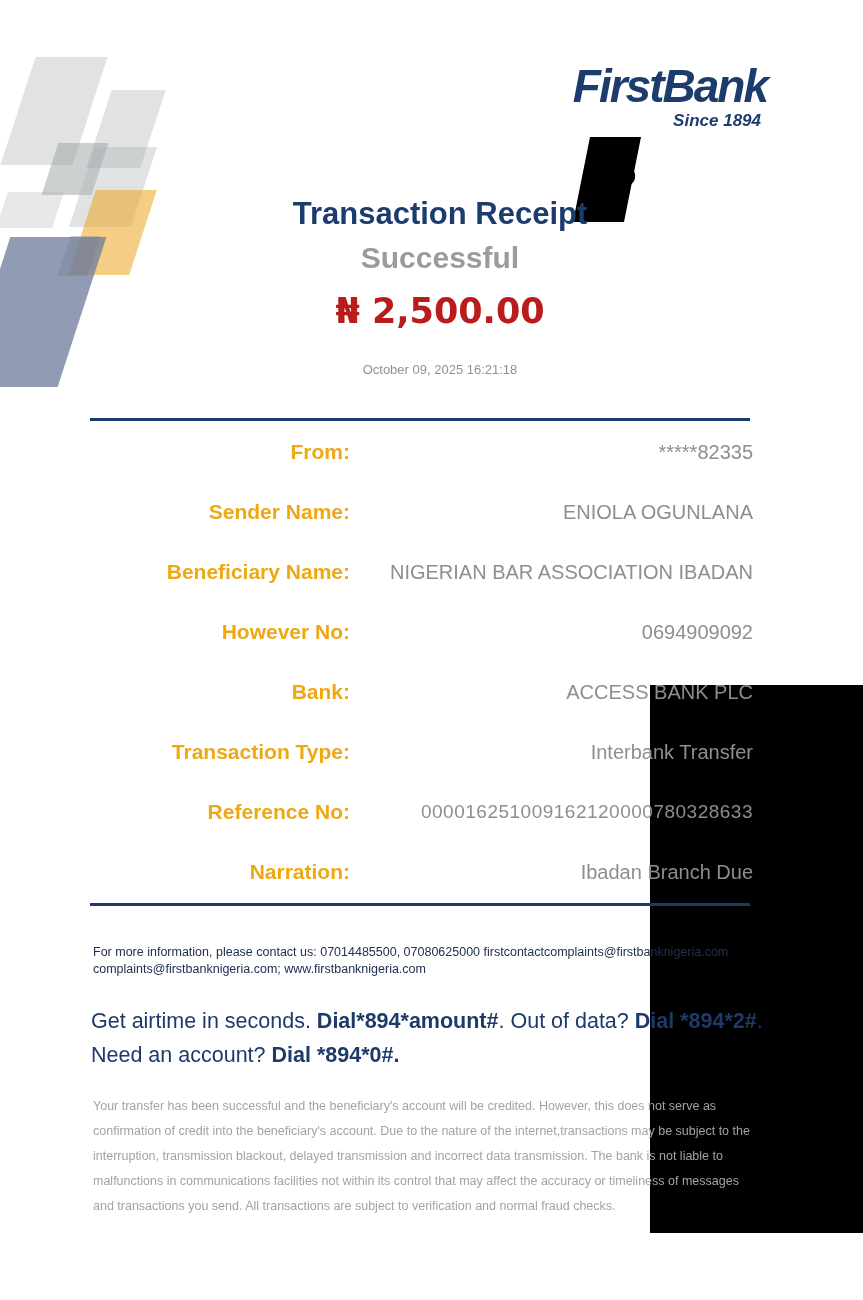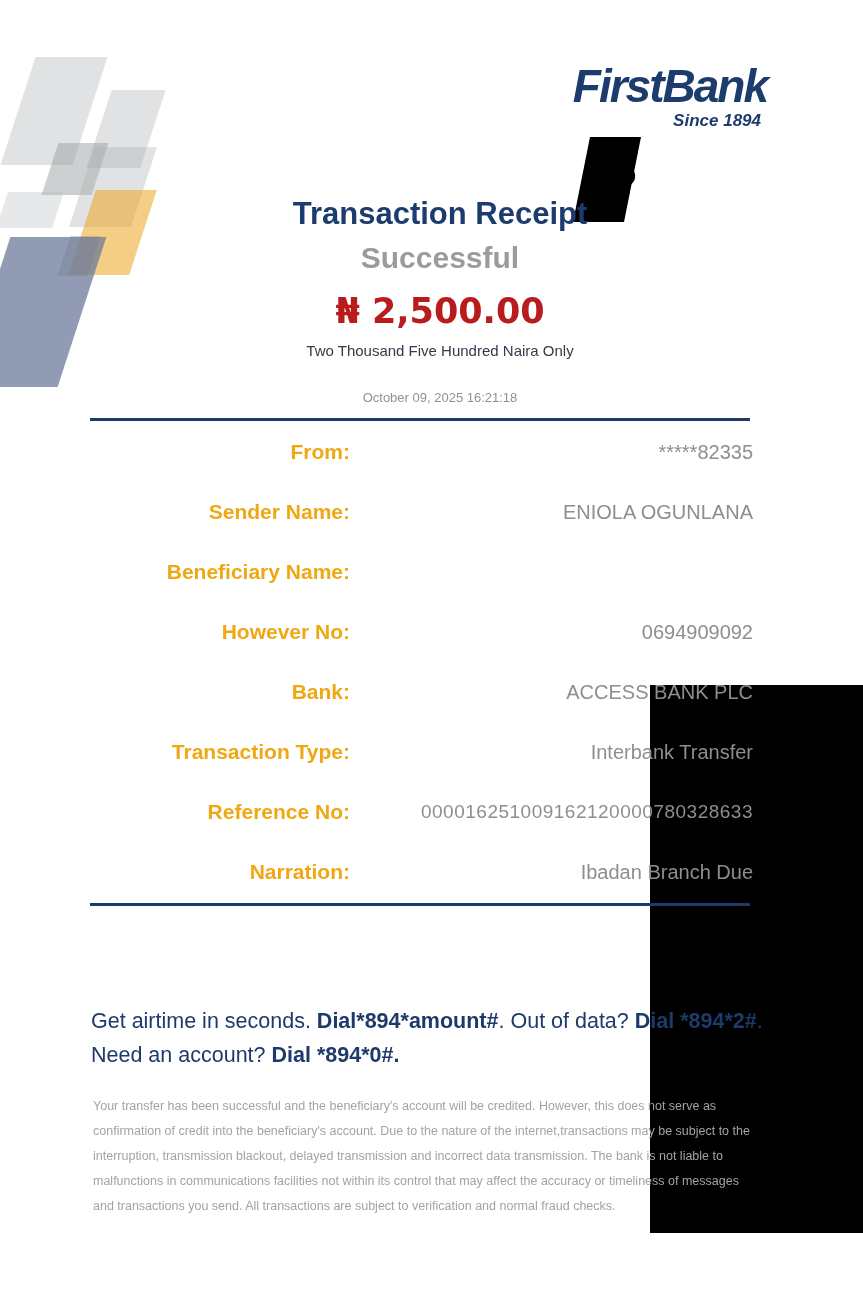--- a/index.html
+++ b/index.html
@@ -115,7 +115,6 @@
     <div class="title">Transaction Receipt</div>
     <div class="status">Successful</div>
     <div class="amount">₦ 2,500.00</div>
-    <div class="amount-words">Two Thousand Five Hundred Naira Only</div>
     <div class="datetime">October 09, 2025 16:21:18</div>
   </div>
 

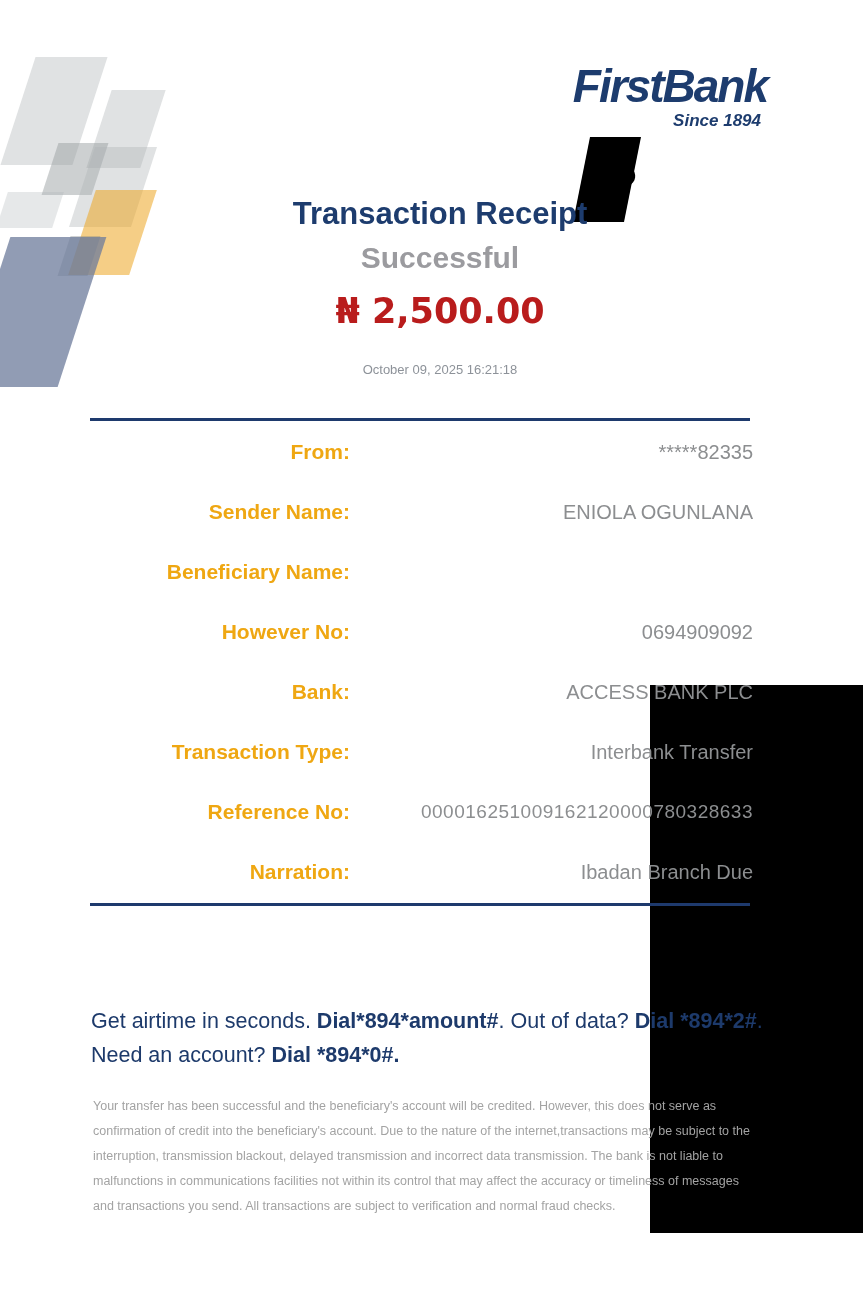--- a/index.html
+++ b/index.html
@@ -131,6 +131,7 @@
       </div>
       <div class="detail-row">
         <span class="detail-label">Beneficiary Name:</span>
+        <span class="detail-value">NIGERIAN BAR ASSOCIATION IBADAN</span>
       </div>
       <div class="detail-row">
         <span class="detail-label">However No:</span>

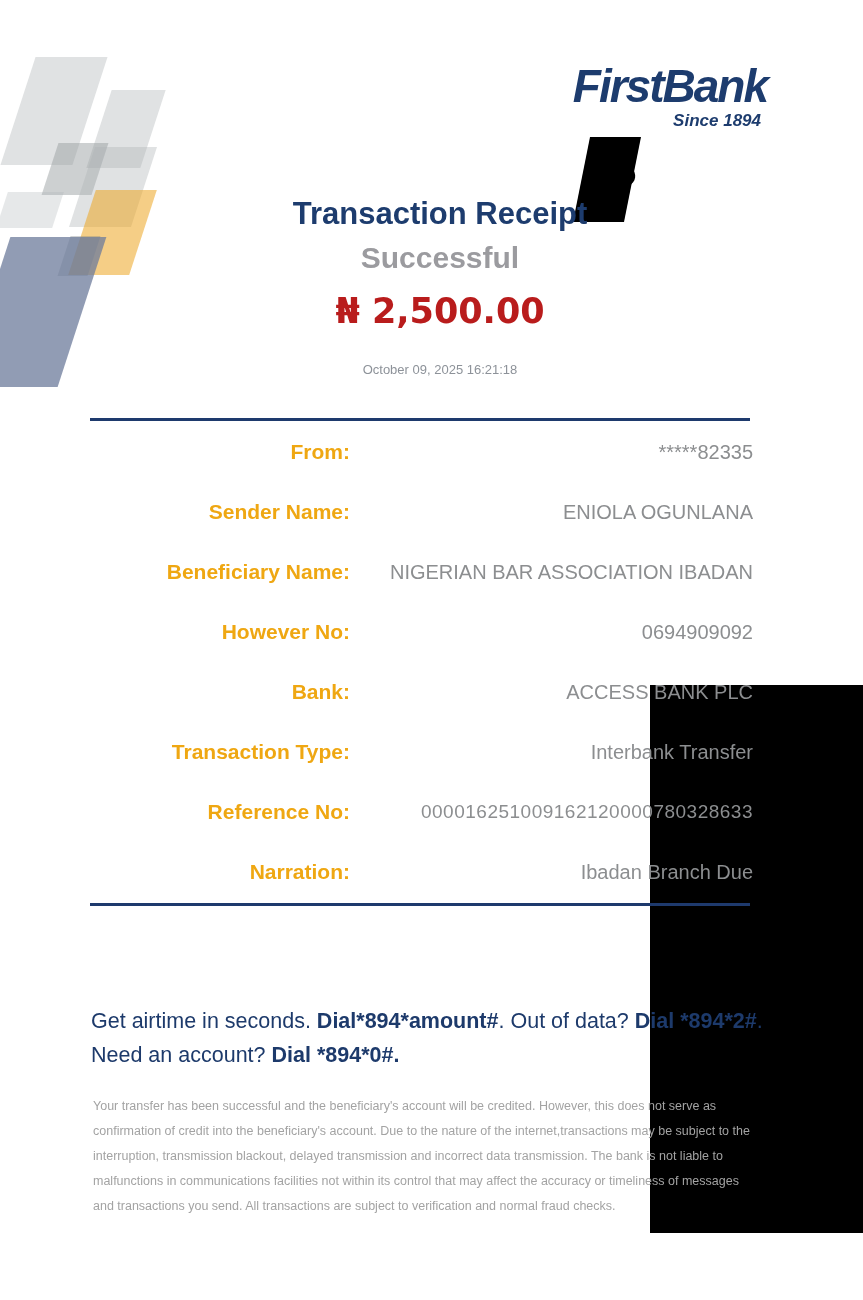--- a/index.html
+++ b/index.html
@@ -157,6 +157,7 @@
 
   <div class="rule rule2"></div>
 
+  <div class="contact">For more information, please contact us: 07014485500, 07080625000 firstcontactcomplaints@firstbanknigeria.com complaints@firstbanknigeria.com; www.firstbanknigeria.com</div>
   <div class="promo"><span>Get airtime in seconds. </span><span class="b">Dial*894*amount#</span><span>. Out of data? </span><span class="b">Dial *894*2#</span><span>. Need an account? </span><span class="b">Dial *894*0#.</span></div>
   <div class="disclaimer">Your transfer has been successful and the beneficiary's account will be credited. However, this does not serve as confirmation of credit into the beneficiary's account. Due to the nature of the internet,transactions may be subject to the interruption, transmission blackout, delayed transmission and incorrect data transmission. The bank is not liable to malfunctions in communications facilities not within its control that may affect the accuracy or timeliness of messages and transactions you send. All transactions are subject to verification and normal fraud checks.</div>
 

